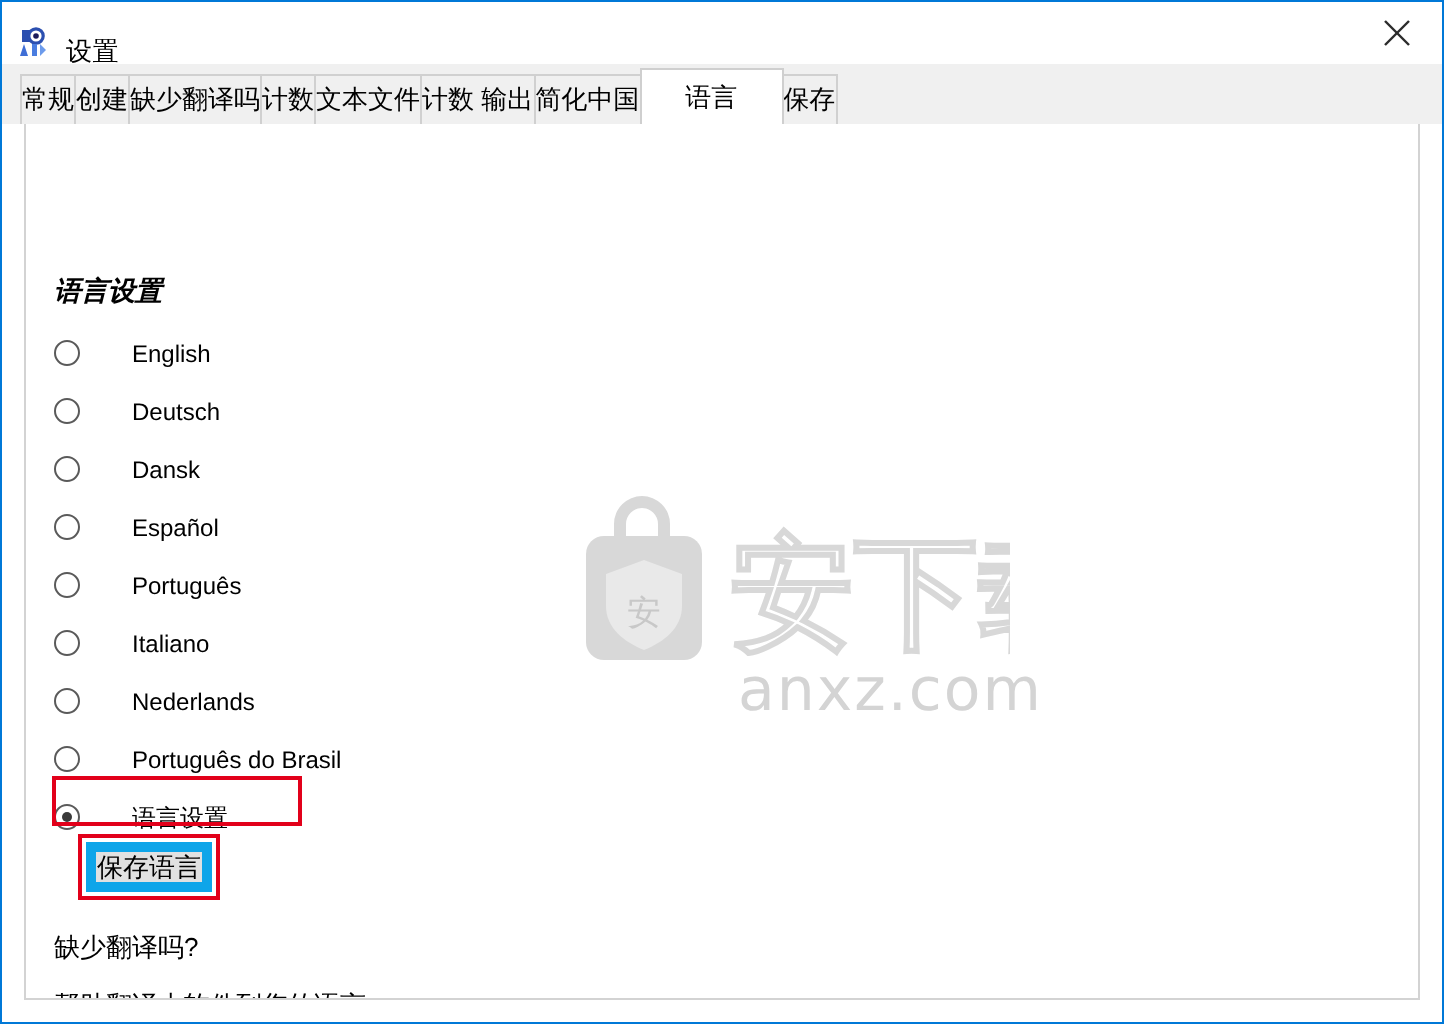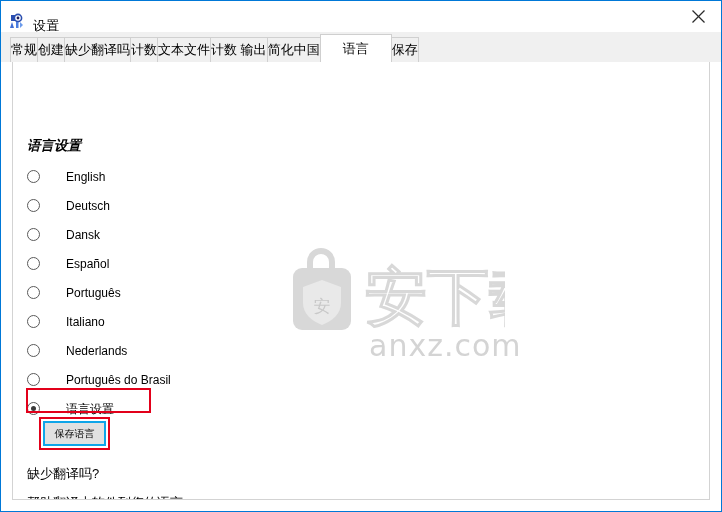--- a/index.html
+++ b/index.html
@@ -207,8 +207,8 @@
     height: 25px;
     box-sizing: border-box;
     background: #e1e1e1;
-    border: 2px solid #0ea5e9;
-    font-size: 10px;
+    border: 5px solid #0ea5e9;
+    font-size: 13px;
     color: #000000;
     display: flex;
     align-items: center;

